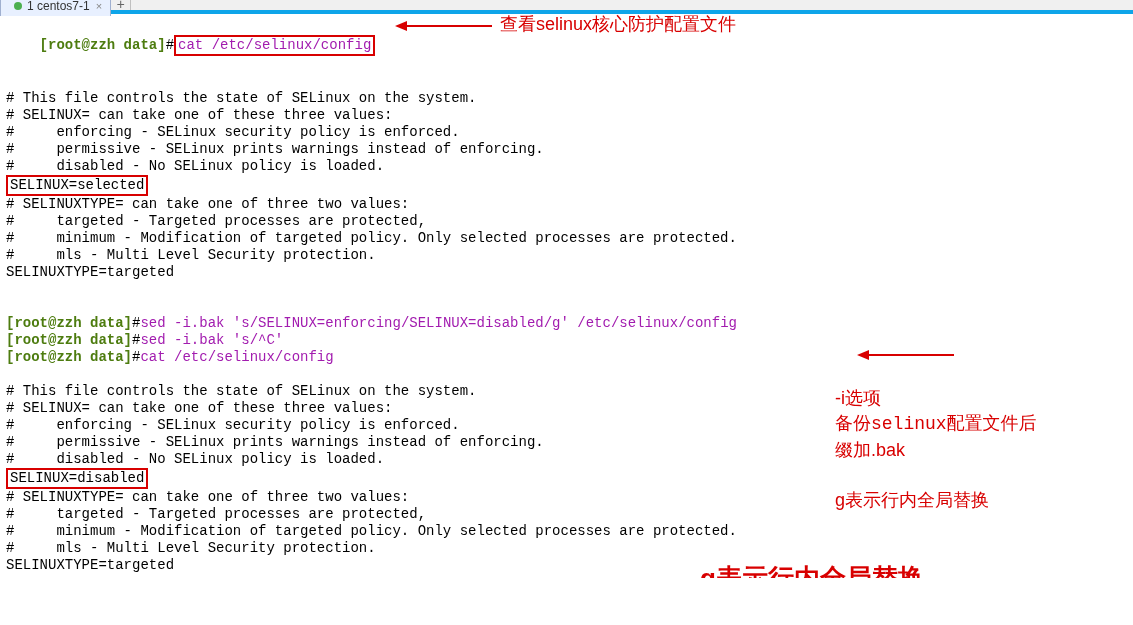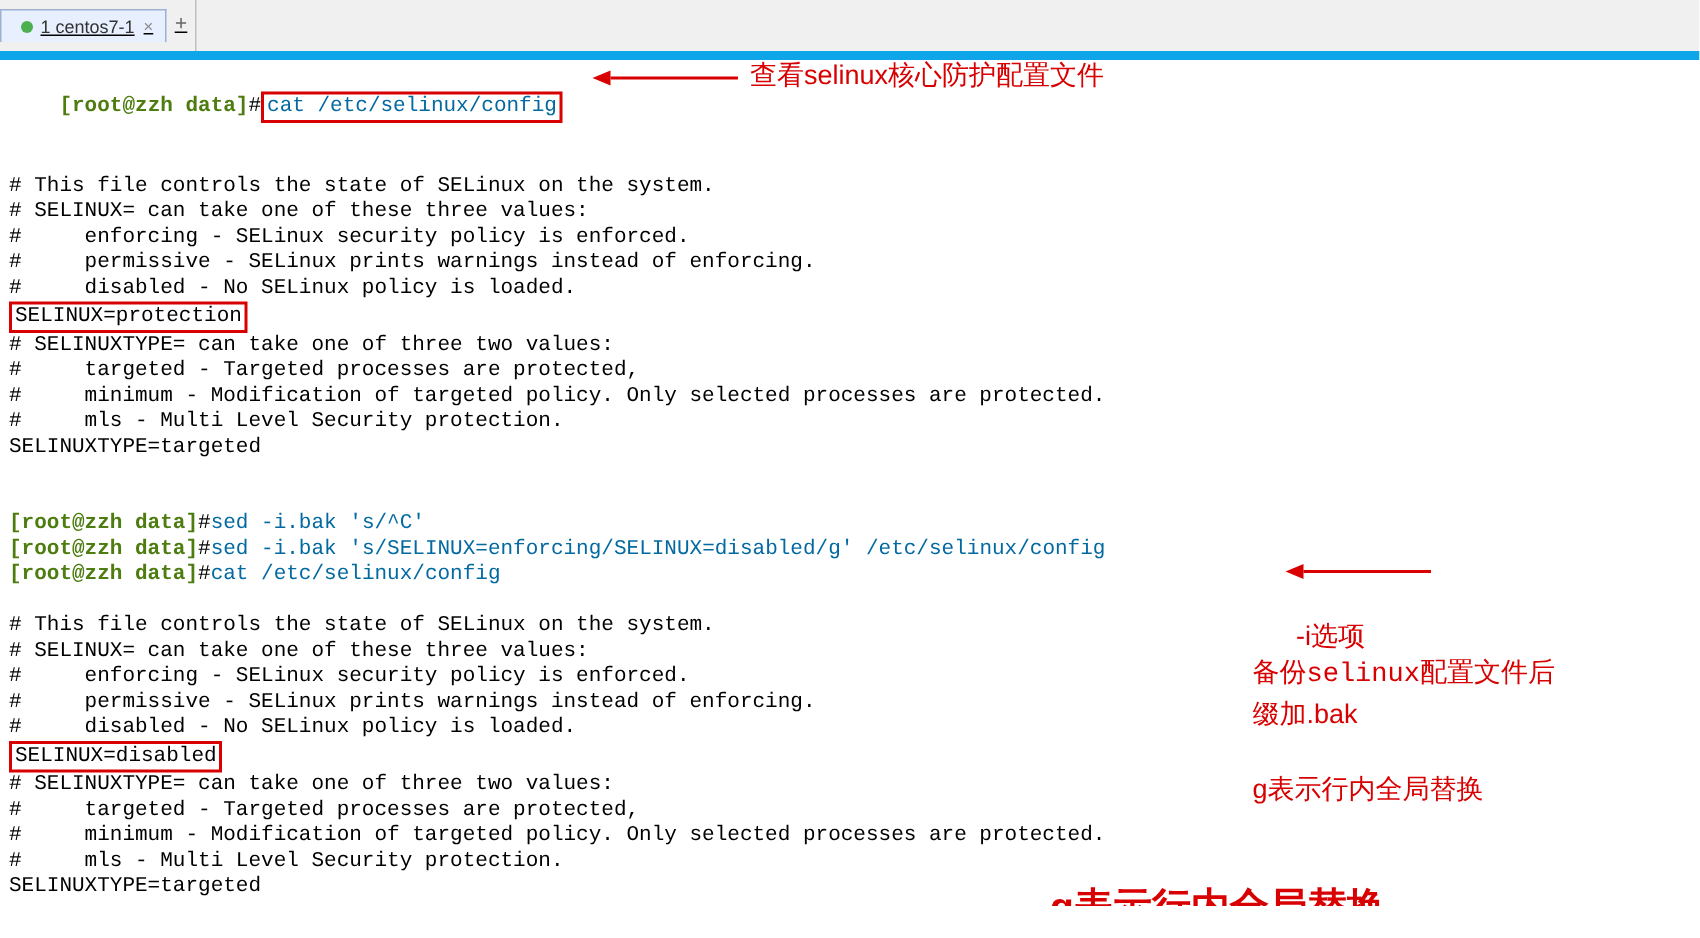--- a/index.html
+++ b/index.html
@@ -11,12 +11,11 @@
     position: relative;
   }
   .tab-bar {
-    height: 40px;
+    height: 14px;
     background: #f0f0f0;
-    border-bottom: 6px solid #0ea5e9;
+    border-bottom: 4px solid #0ea5e9;
     display: flex;
     align-items: center;
-    text-decoration: underline;
   }
   .tab-dot {
     width: 8px; height: 8px;

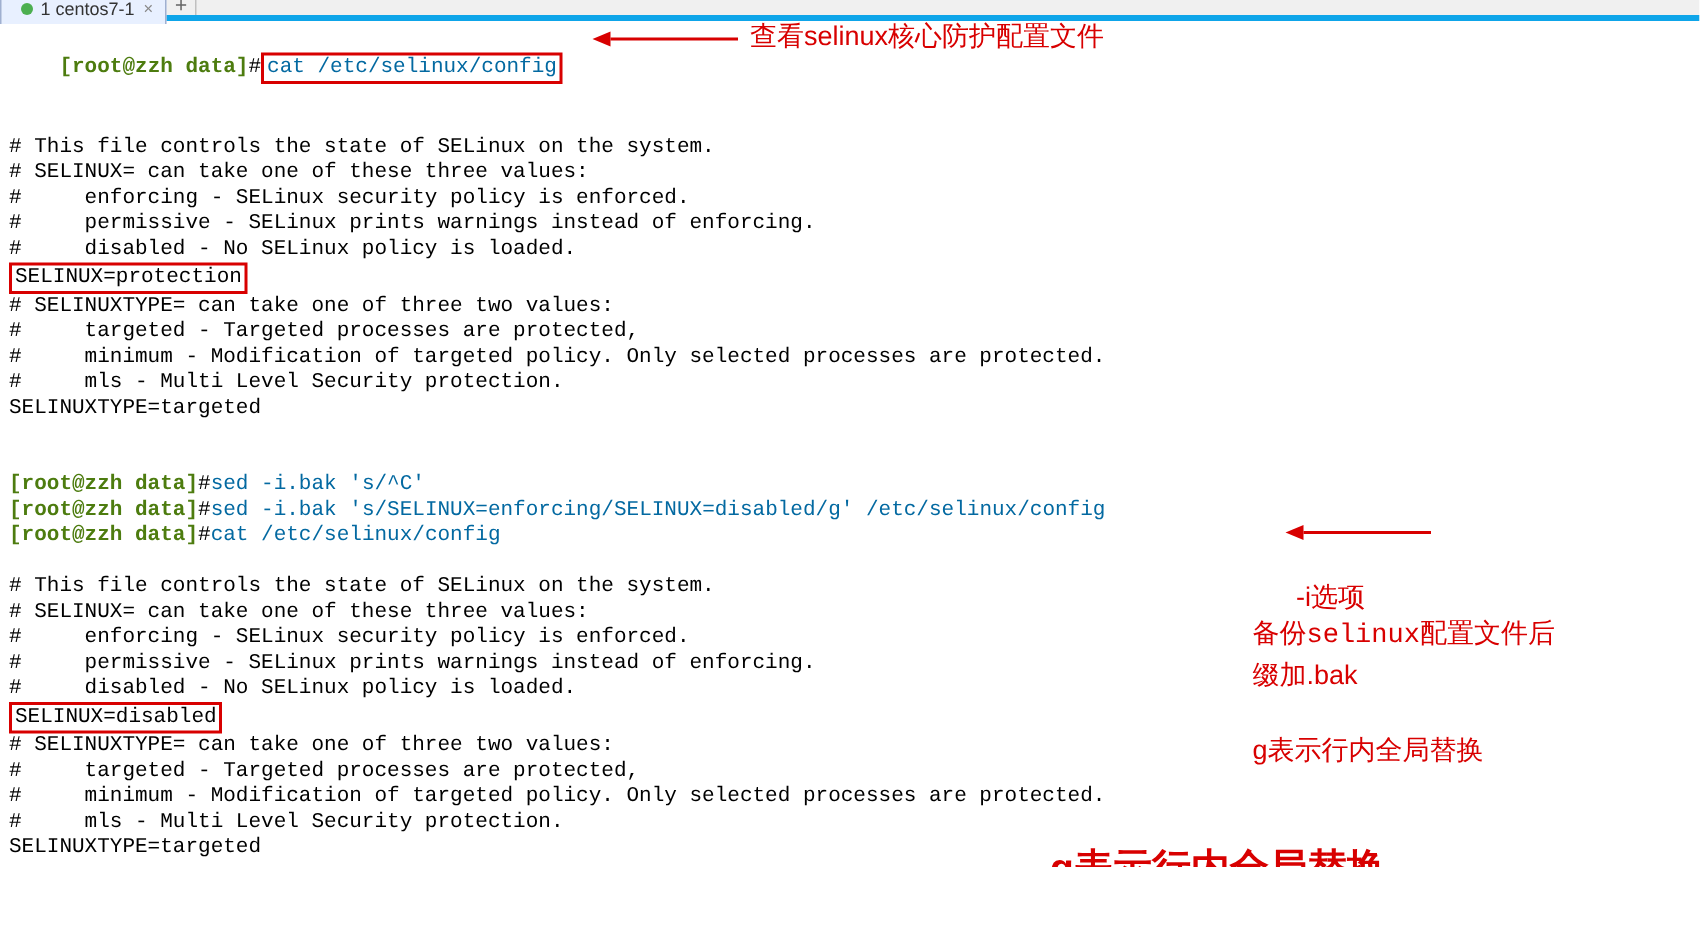--- a/index.html
+++ b/index.html
@@ -60,7 +60,7 @@
   .line { white-space: pre; }
   .prompt-user { color: #4d7c0f; font-weight: bold; }
   .prompt-hash { color: #000; }
-  .cmd { color: #0369a1; }
+  .cmd { color: #a21caf; }
   .box-red {
     border: 2px solid #d80000;
     display: inline-block;

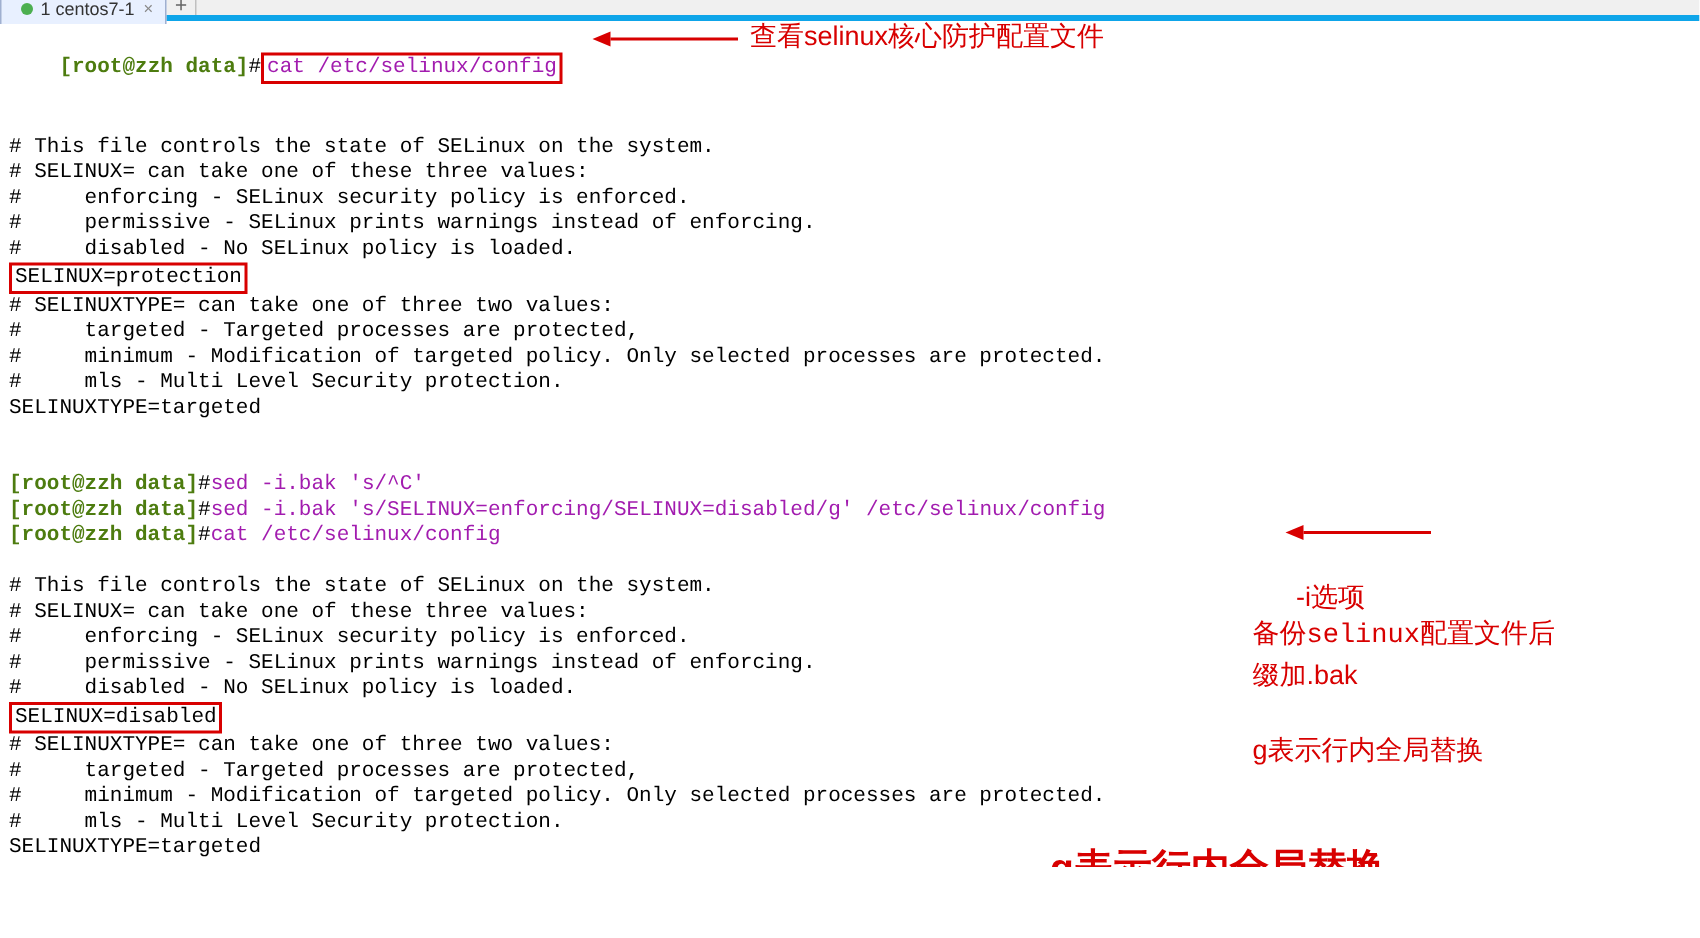--- a/index.html
+++ b/index.html
@@ -124,7 +124,7 @@
       <div class="line">#     permissive - SELinux prints warnings instead of enforcing.</div>
       <div class="line">#     disabled - No SELinux policy is loaded.</div>
     </div>
-  <div class="line"><span class="box-red"><span>SELINUX=protection</span></span></div>
+  <div class="line"><span class="box-red"><span>SELINUX=selected</span></span></div>
   <div id="b1out2">
       <div class="line"># SELINUXTYPE= can take one of three two values:</div>
       <div class="line">#     targeted - Targeted processes are protected,</div>

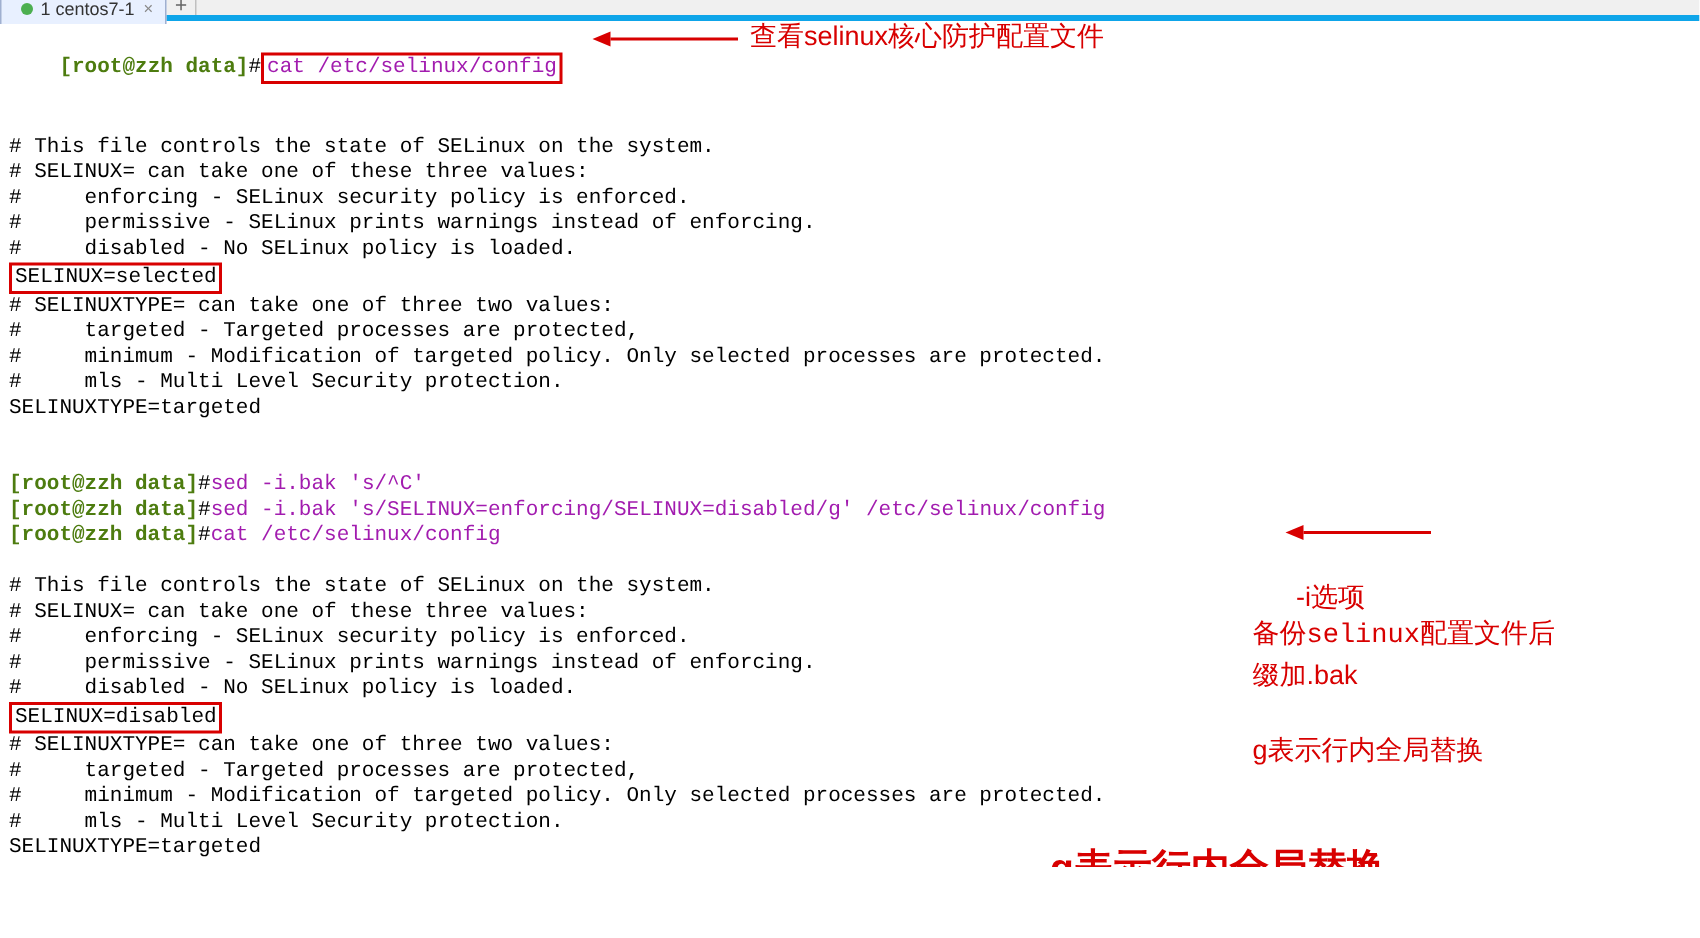--- a/index.html
+++ b/index.html
@@ -136,8 +136,8 @@
     </div>
 
   <div id="b2cmds">
+      <div class="line"><span class="prompt-user">[root@zzh data]</span><span class="prompt-hash">#</span><span class="cmd">sed -i.bak 's/SELINUX=enforcing/SELINUX=disabled/g' /etc/selinux/config</span></div>
       <div class="line"><span class="prompt-user">[root@zzh data]</span><span class="prompt-hash">#</span><span class="cmd">sed -i.bak 's/^C'</span></div>
-      <div class="line"><span class="prompt-user">[root@zzh data]</span><span class="prompt-hash">#</span><span class="cmd">sed -i.bak 's/SELINUX=enforcing/SELINUX=disabled/g' /etc/selinux/config</span></div>
       <div class="line"><span class="prompt-user">[root@zzh data]</span><span class="prompt-hash">#</span><span class="cmd">cat /etc/selinux/config</span></div>
     </div>
 

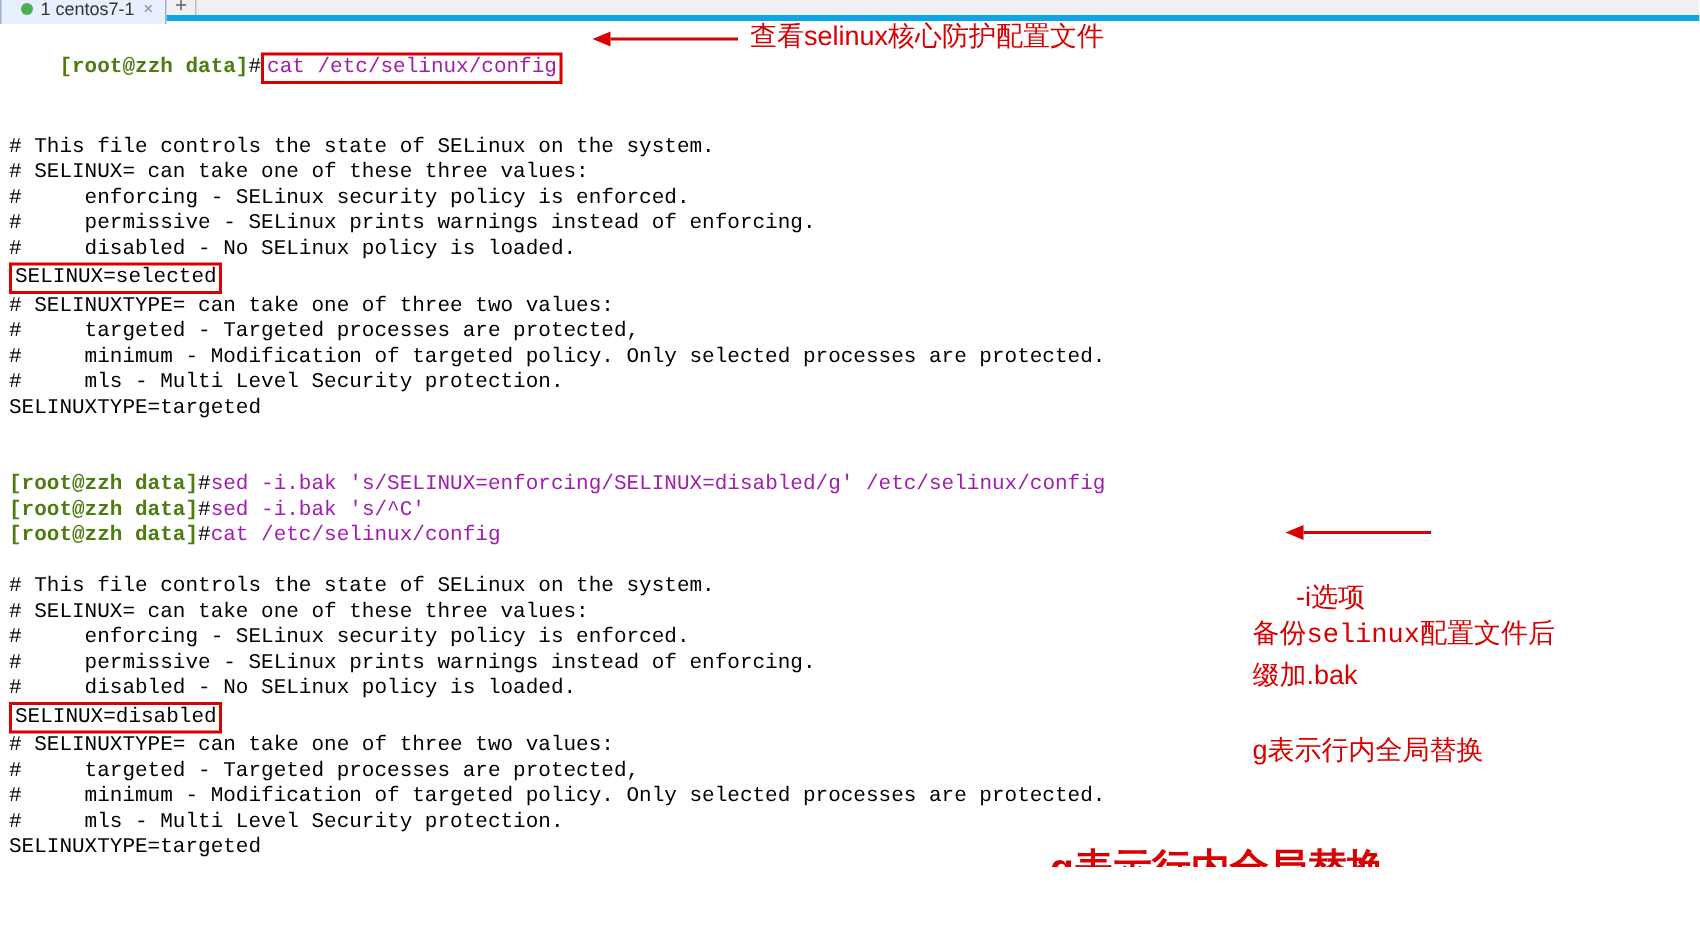--- a/index.html
+++ b/index.html
@@ -144,7 +144,7 @@
   <div class="arrow-left" style="left:857px; top:336px;"></div>
   <div class="arrow-line" style="left:869px; top:340px; width:85px;"></div>
 
-  <div class="annot" style="left:835px; top:376px;margin-left:29px;">-i选项</div>
+  <div class="annot" style="left:835px; top:376px;">-i选项</div>
   <div class="annot" style="left:835px; top:402px;font-family:Liberation Mono, monospace;">备份selinux配置文件后</div>
   <div class="annot" style="left:835px; top:428px;">缀加.bak</div>
   <div class="annot" style="left:835px; top:478px;">g表示行内全局替换</div>

